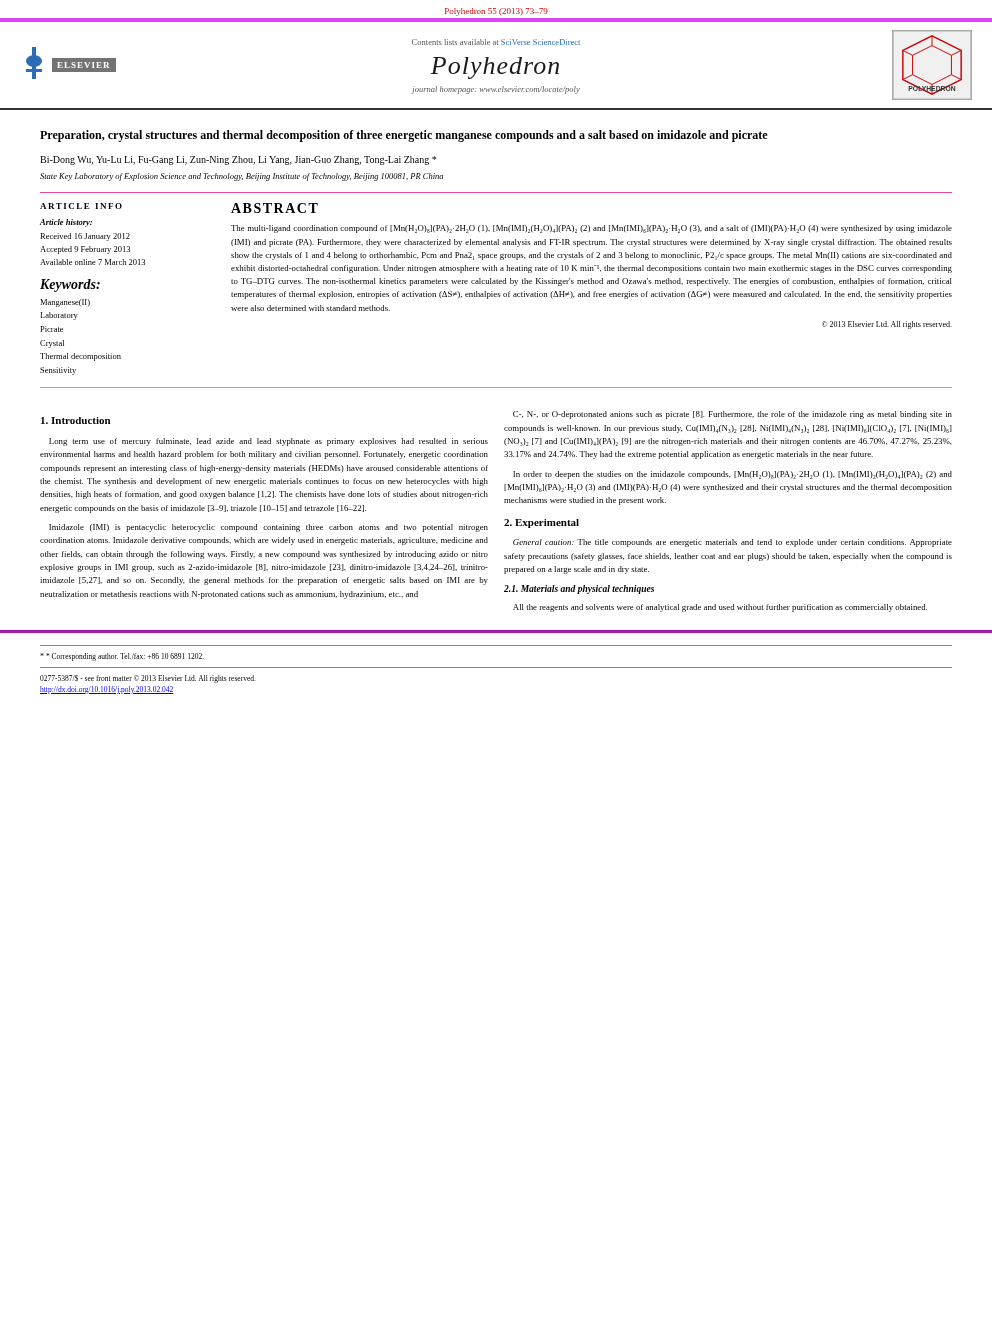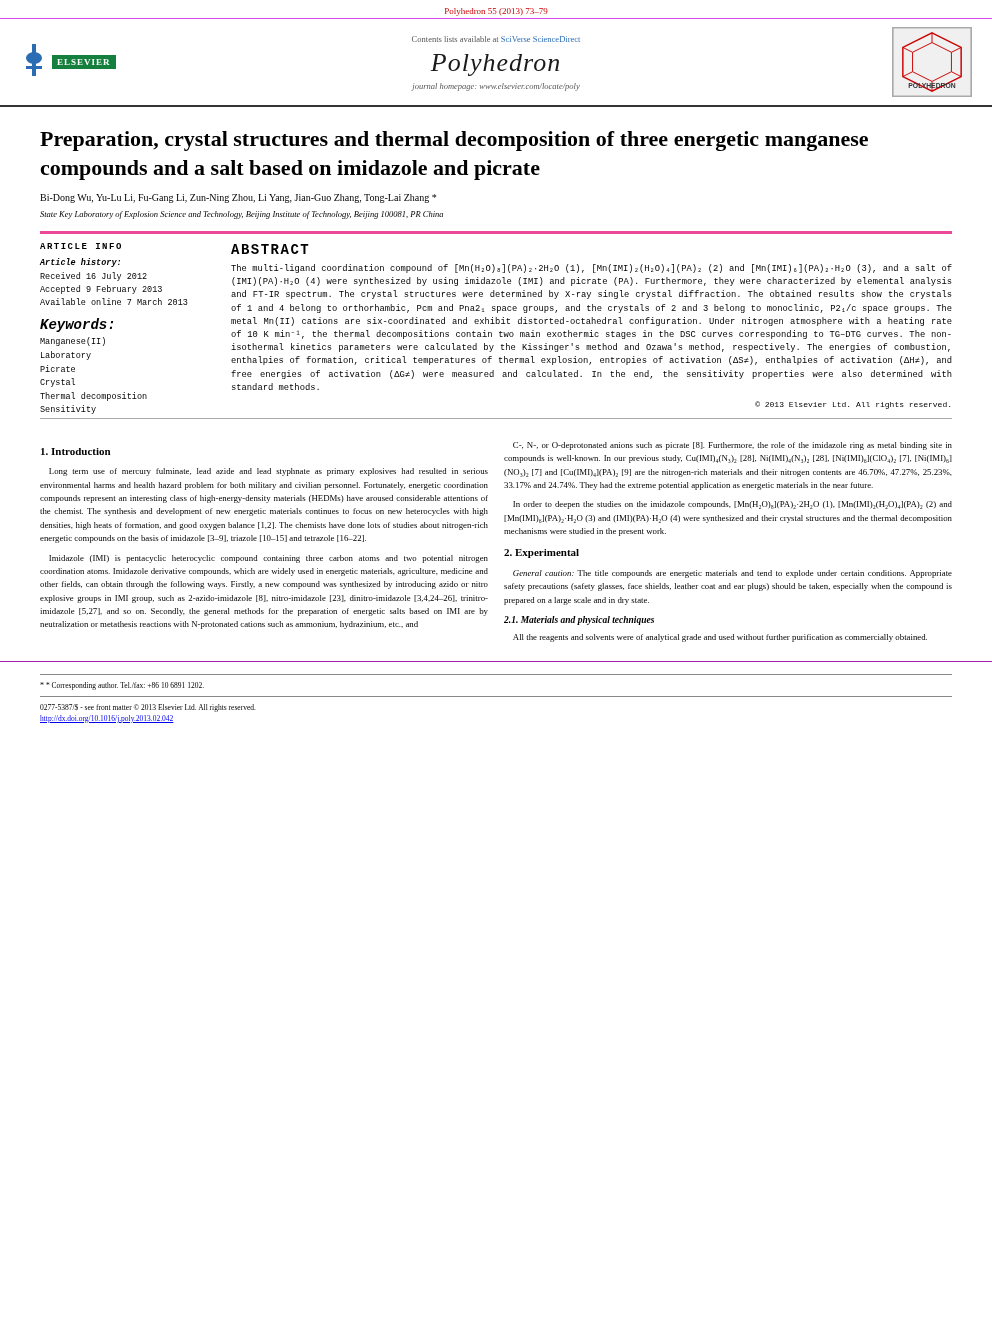--- a/index.html
+++ b/index.html
@@ -19,7 +19,7 @@
       padding: 6px 0 2px 0;
       font-size: 9px;
       color: #c00;
-      border-bottom: 1px solid #d946ef;
+      border-bottom: 4px solid #d946ef;
     }
     .journal-header {
       display: flex;

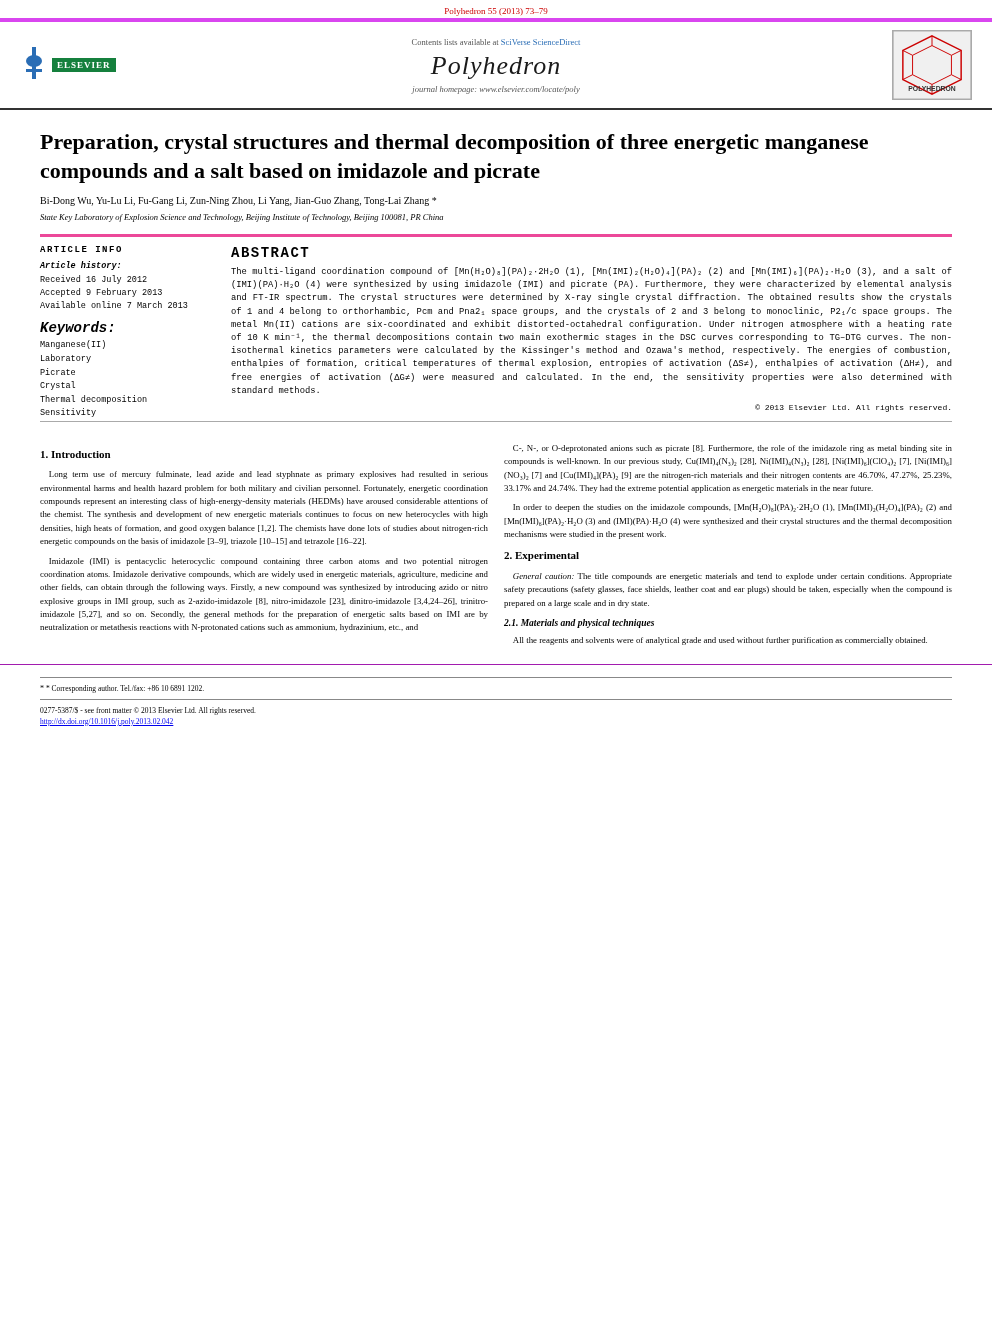--- a/index.html
+++ b/index.html
@@ -84,7 +84,7 @@
       gap: 4px;
     }
     .elsevier-logo-box {
-      background: #15803d;
+      background: #737373;
       color: white;
       padding: 2px 5px;
       font-size: 9px;

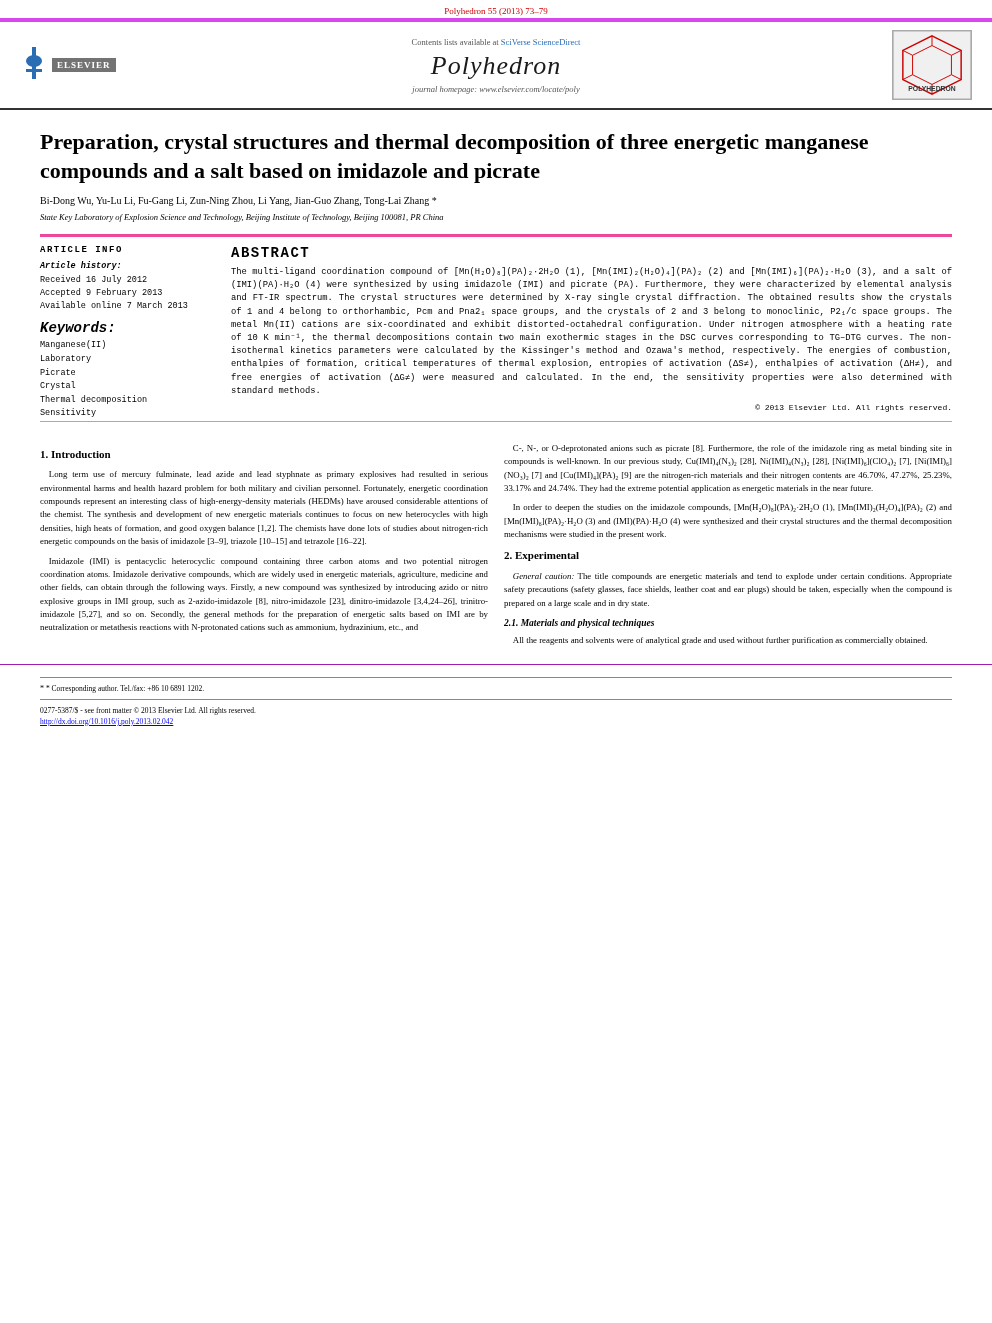--- a/index.html
+++ b/index.html
@@ -103,7 +103,7 @@
 
     
     .article-title {
-      font-size: 22px;
+      font-size: 12px;
       font-weight: bold;
       color: #000;
       line-height: 1.3;

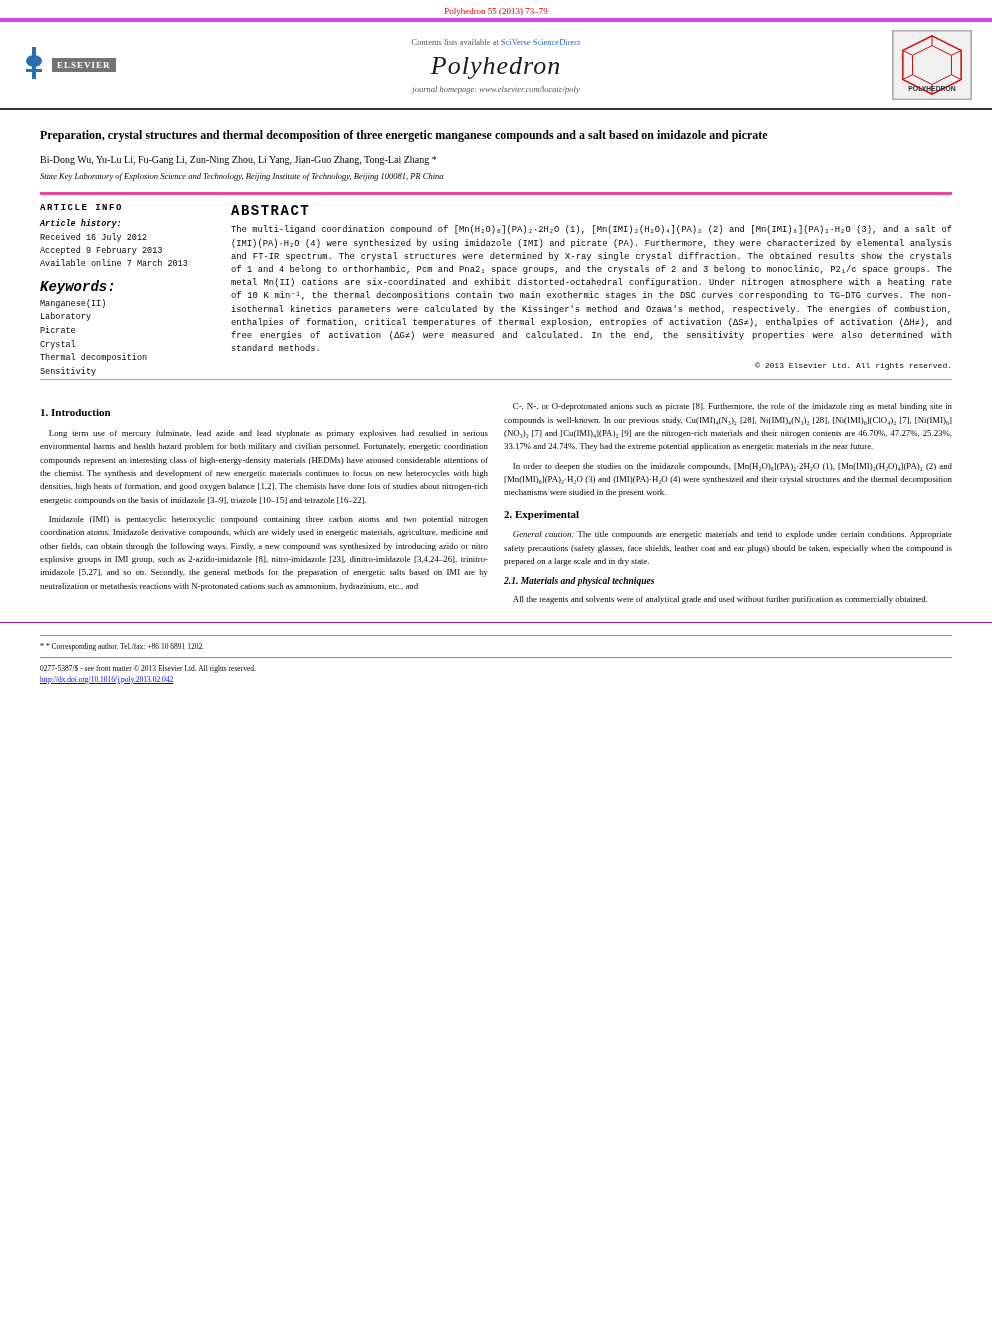--- a/index.html
+++ b/index.html
@@ -132,9 +132,9 @@
     .two-col {
       display: flex;
       gap: 16px;
-      border-top: 3px solid #ec4899;
+      margin-bottom: 10px;
+      border-top: 1px solid #ec4899;
       padding-top: 8px;
-      font-family: Liberation Mono, monospace;
     }
     .col-left {
       width: 175px;

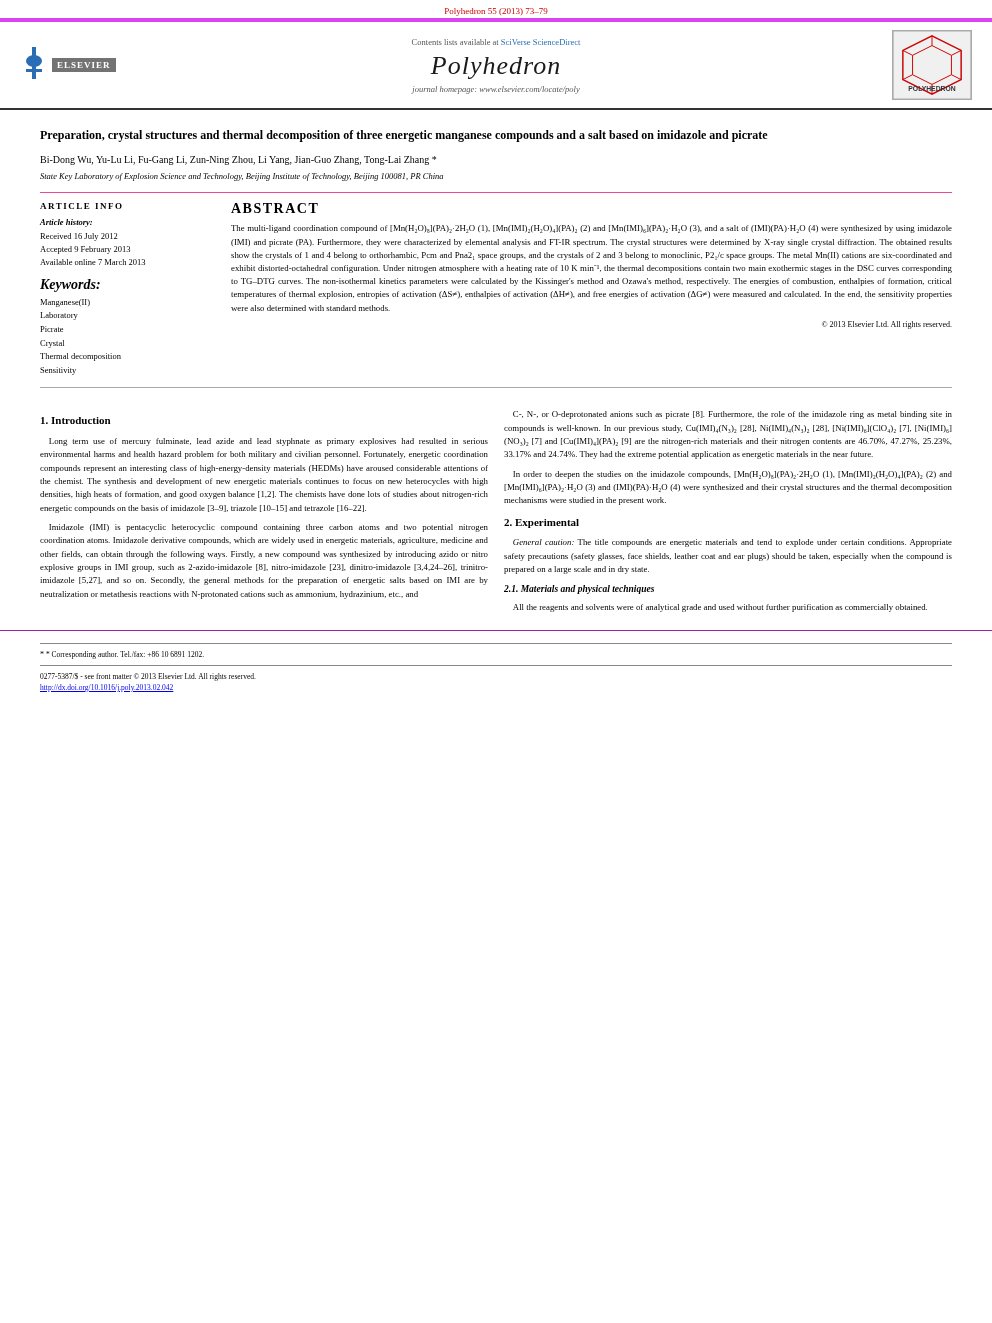--- a/index.html
+++ b/index.html
@@ -333,7 +333,7 @@
       <div class="section-label">ARTICLE INFO</div>
 
       <div class="article-history-label">Article history:</div>
-      <div class="article-history-entry">Received 16 July 2012</div>
+      <div class="article-history-entry">Received 16 January 2012</div>
       <div class="article-history-entry">Accepted 9 February 2013</div>
       <div class="article-history-entry">Available online 7 March 2013</div>
 

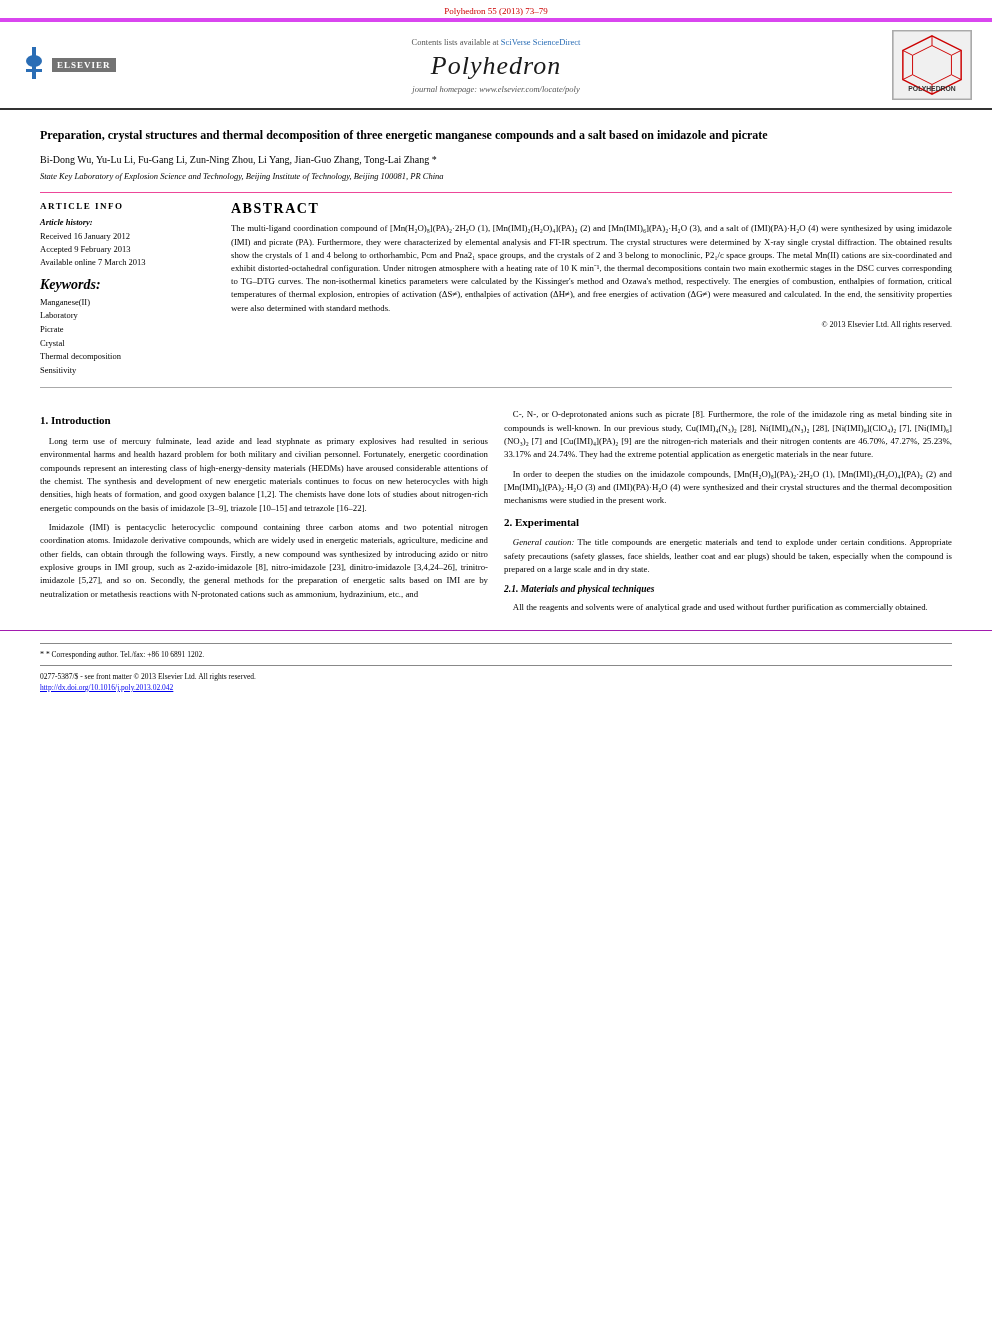--- a/index.html
+++ b/index.html
@@ -243,7 +243,7 @@
     
     .page-footer {
       padding: 6px 40px;
-      border-top: 1px solid #a21caf;
+      border-top: 3px solid #a21caf;
       font-size: 7.5px;
       color: #000;
     }

